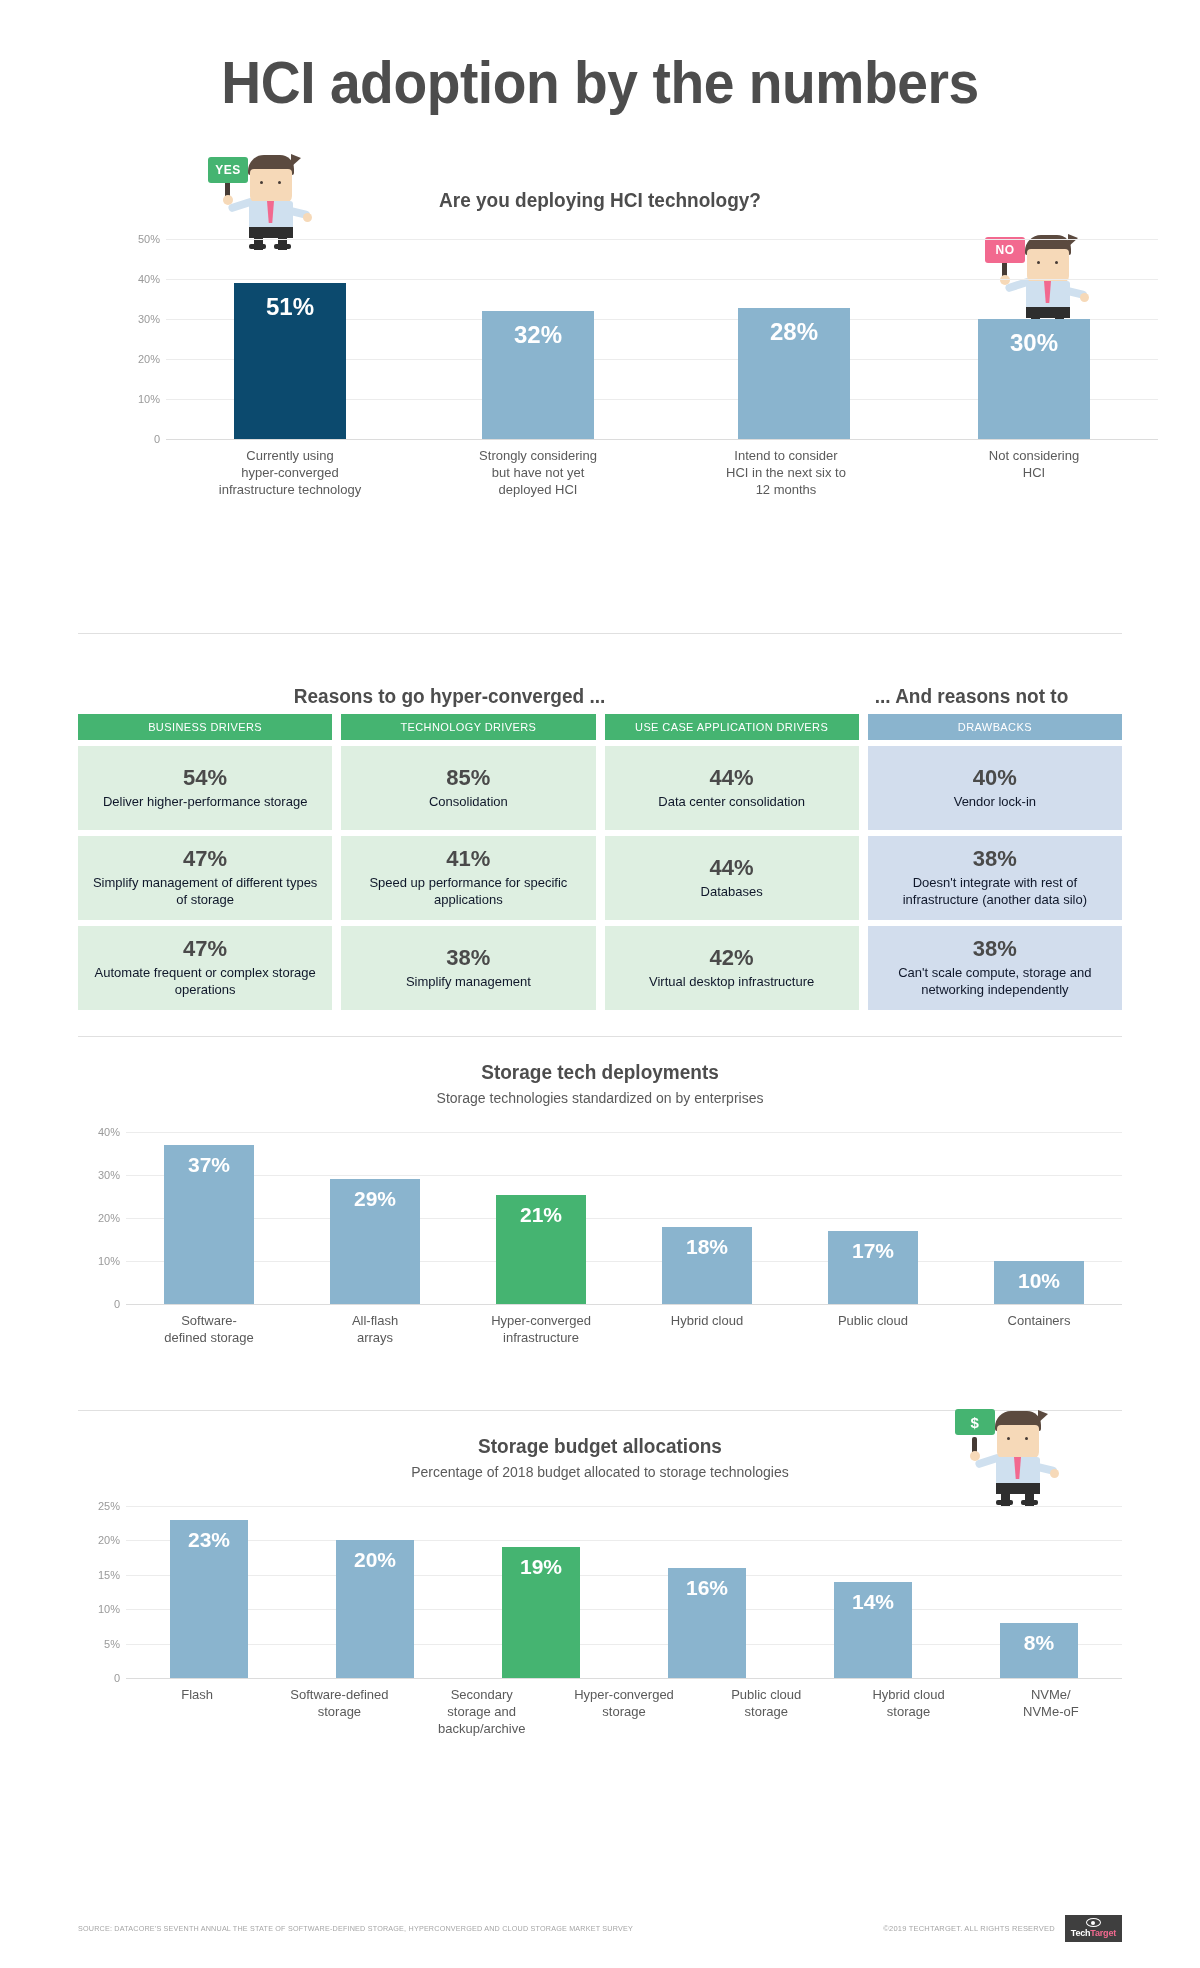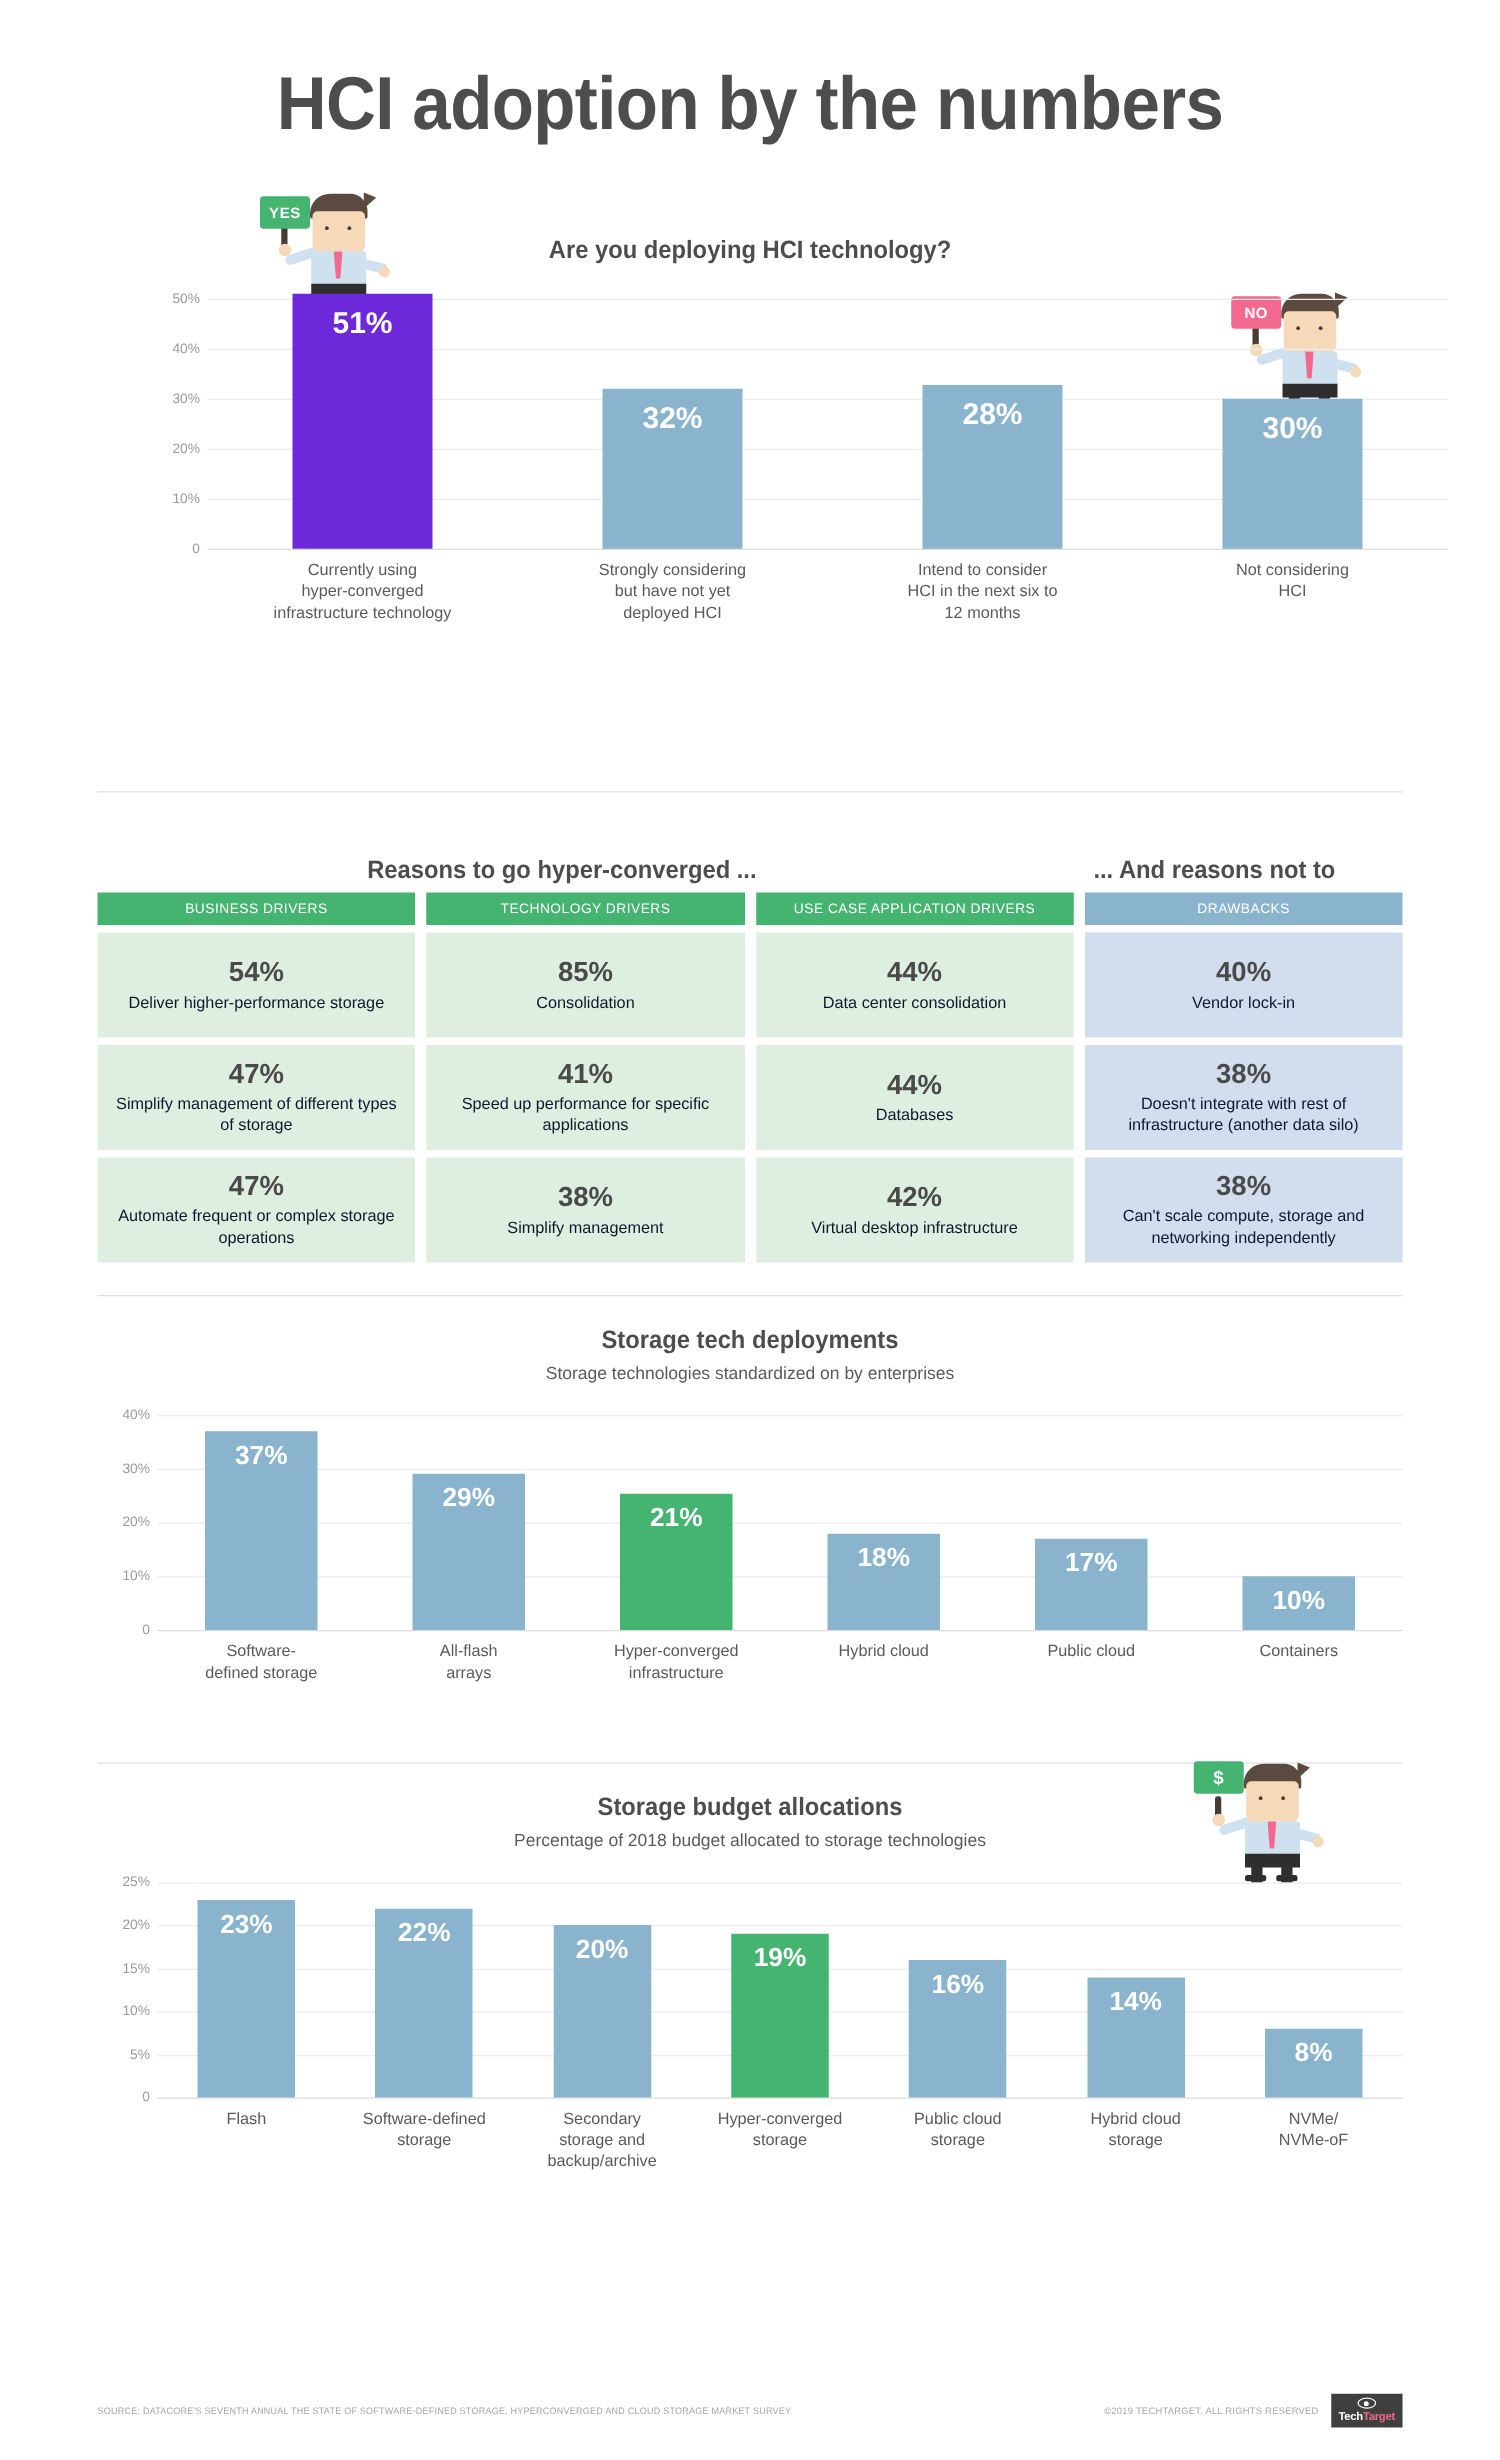--- a/index.html
+++ b/index.html
@@ -452,7 +452,7 @@
         </div>
       <div class="bars" id="c0-bars">
           <div class="barslot">
-            <div class="bar" style="height: 204px; width: 112px; background: #6d28d9;">
+            <div class="bar" style="height: 156px; width: 112px; background: #0c4a6e;">
               <div class="bar-value">51%</div>
             </div>
           </div>

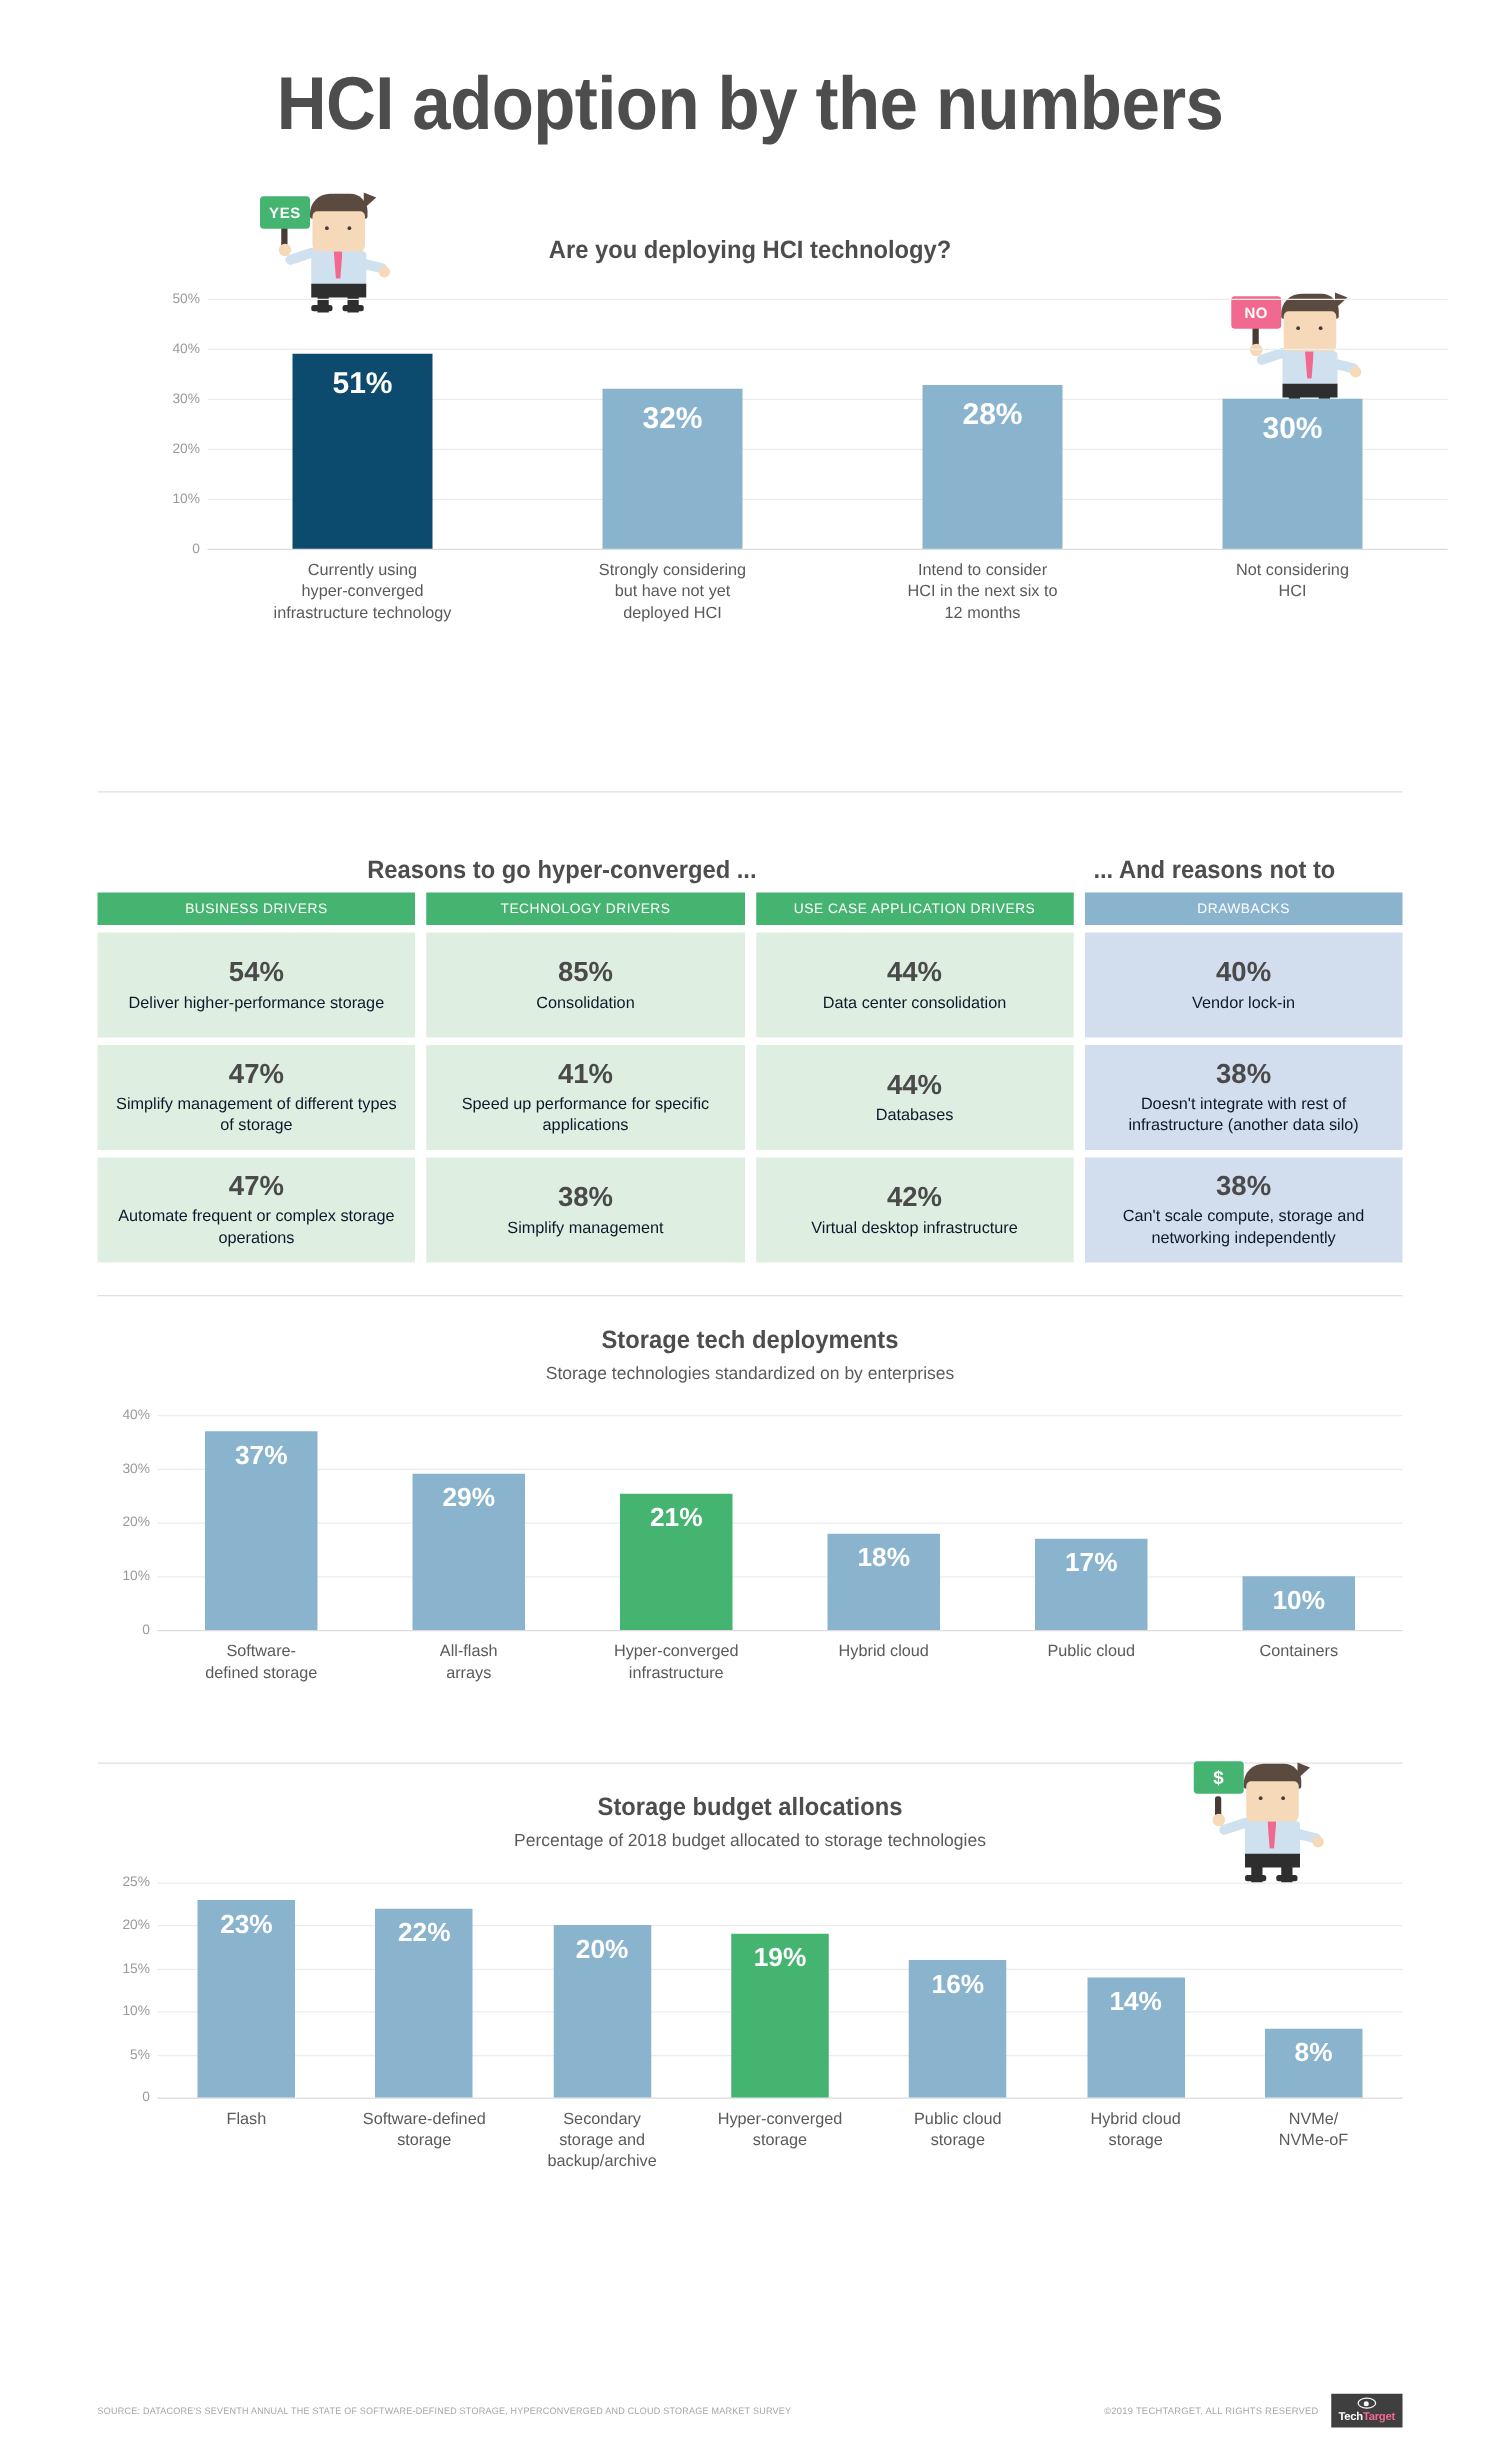--- a/index.html
+++ b/index.html
@@ -696,11 +696,6 @@
             </div>
           </div>
           <div class="barslot">
-            <div class="bar" style="height: 151.36px; width: 78px; background: rgb(138, 180, 206);">
-              <div class="bar-value">22%</div>
-            </div>
-          </div>
-          <div class="barslot">
             <div class="bar" style="height: 137.6px; width: 78px; background: rgb(138, 180, 206);">
               <div class="bar-value">20%</div>
             </div>

